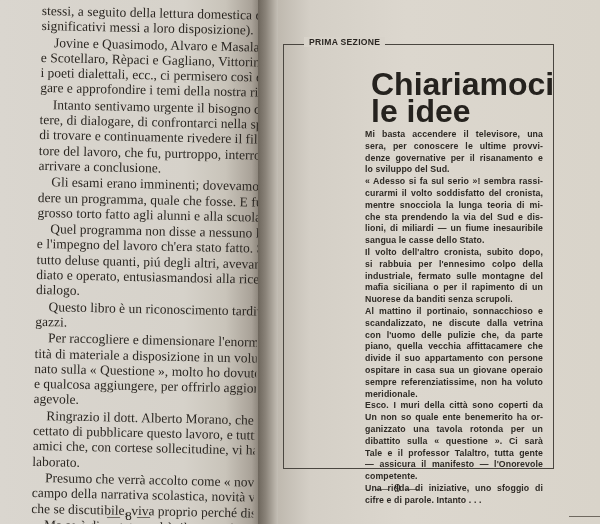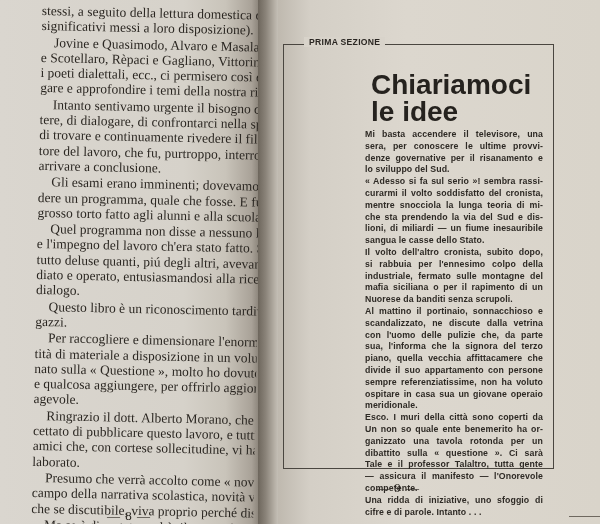--- a/index.html
+++ b/index.html
@@ -56,7 +56,7 @@
     .chapter-title {
       position: absolute; left: 87px; top: 26px;
       font-family: "Liberation Sans", "DejaVu Sans", sans-serif;
-      font-weight: bold; font-size: 28px; line-height: 27px; color: #25221e;
+      font-weight: bold; font-size: 32px; line-height: 27px; color: #25221e;
     }
     .chapter-title span { display: block; }
     .body-text {

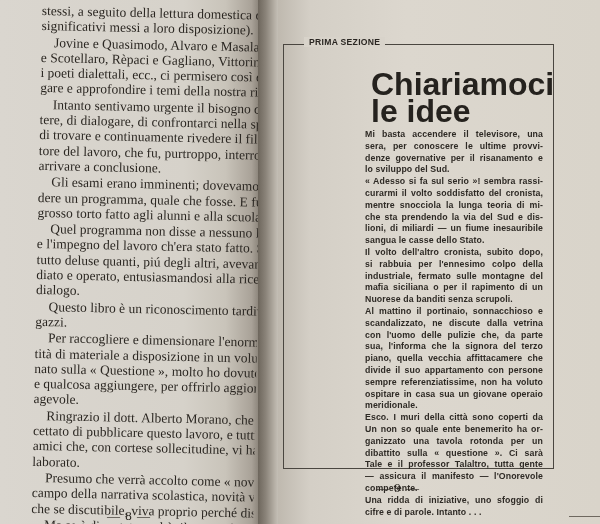--- a/index.html
+++ b/index.html
@@ -165,7 +165,6 @@
           <span class="line">Al mattino il portinaio, sonnacchioso e</span>
           <span class="line">scandalizzato, ne discute dalla vetrina</span>
           <span class="line">con l'uomo delle pulizie che, da parte</span>
-          <span class="line">sua, l'informa che la signora del terzo</span>
           <span class="line">piano, quella vecchia affittacamere che</span>
           <span class="line">divide il suo appartamento con persone</span>
           <span class="line">sempre referenziatissime, non ha voluto</span>

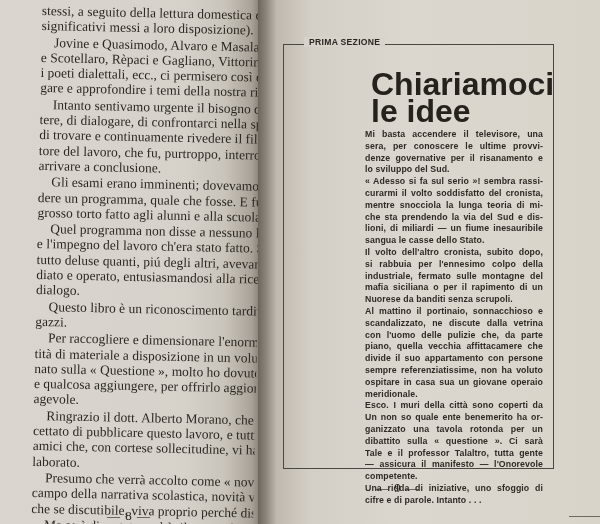--- a/index.html
+++ b/index.html
@@ -167,8 +167,8 @@
           <span class="line">con l'uomo delle pulizie che, da parte</span>
           <span class="line">piano, quella vecchia affittacamere che</span>
           <span class="line">divide il suo appartamento con persone</span>
+          <span class="line">ospitare in casa sua un giovane operaio</span>
           <span class="line">sempre referenziatissime, non ha voluto</span>
-          <span class="line">ospitare in casa sua un giovane operaio</span>
           <span class="line last">meridionale.</span>
           <span class="line">Esco. I muri della città sono coperti da</span>
           <span class="line">Un non so quale ente benemerito ha or-</span>

